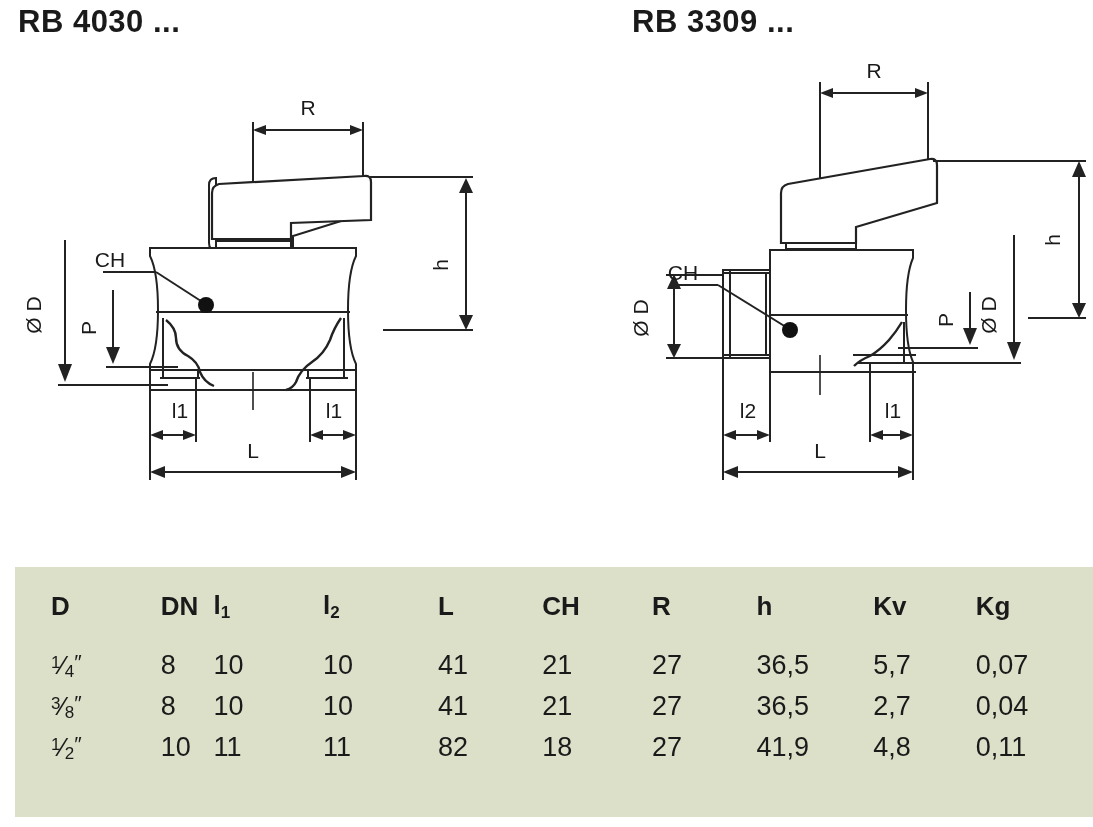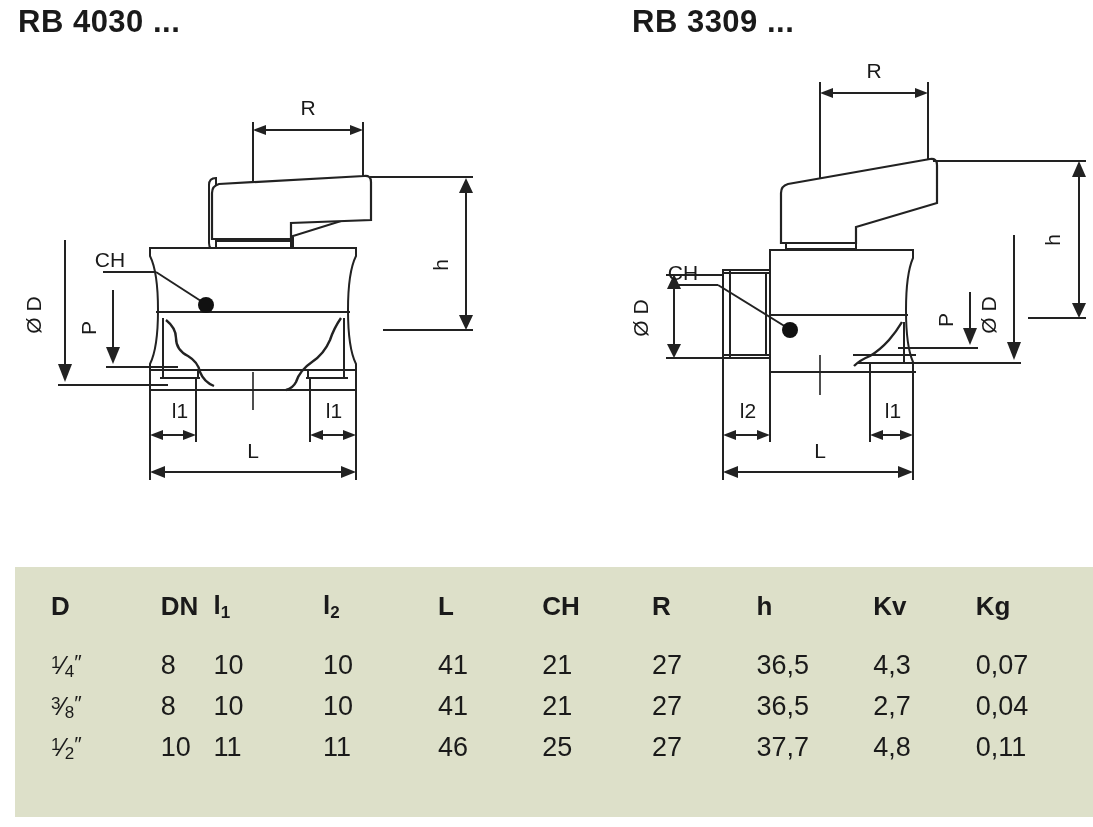--- a/index.html
+++ b/index.html
@@ -332,7 +332,7 @@
             <td>21</td>
             <td>27</td>
             <td>36,5</td>
-            <td>4,3</td>
+            <td>5,7</td>
             <td>0,07</td>
           </tr>
           <tr>

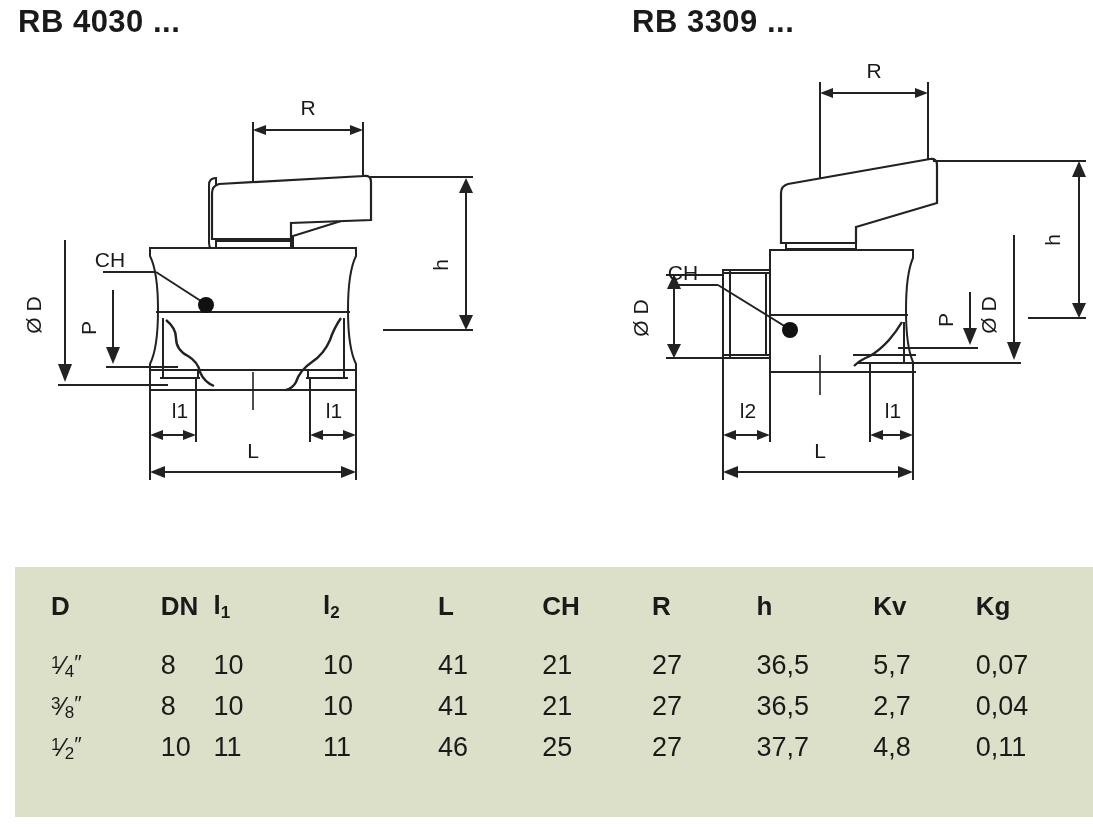--- a/index.html
+++ b/index.html
@@ -352,7 +352,7 @@
             <td class="pad-left">10</td>
             <td>11</td>
             <td>11</td>
-            <td>46</td>
+            <td>82</td>
             <td>25</td>
             <td>27</td>
             <td>37,7</td>

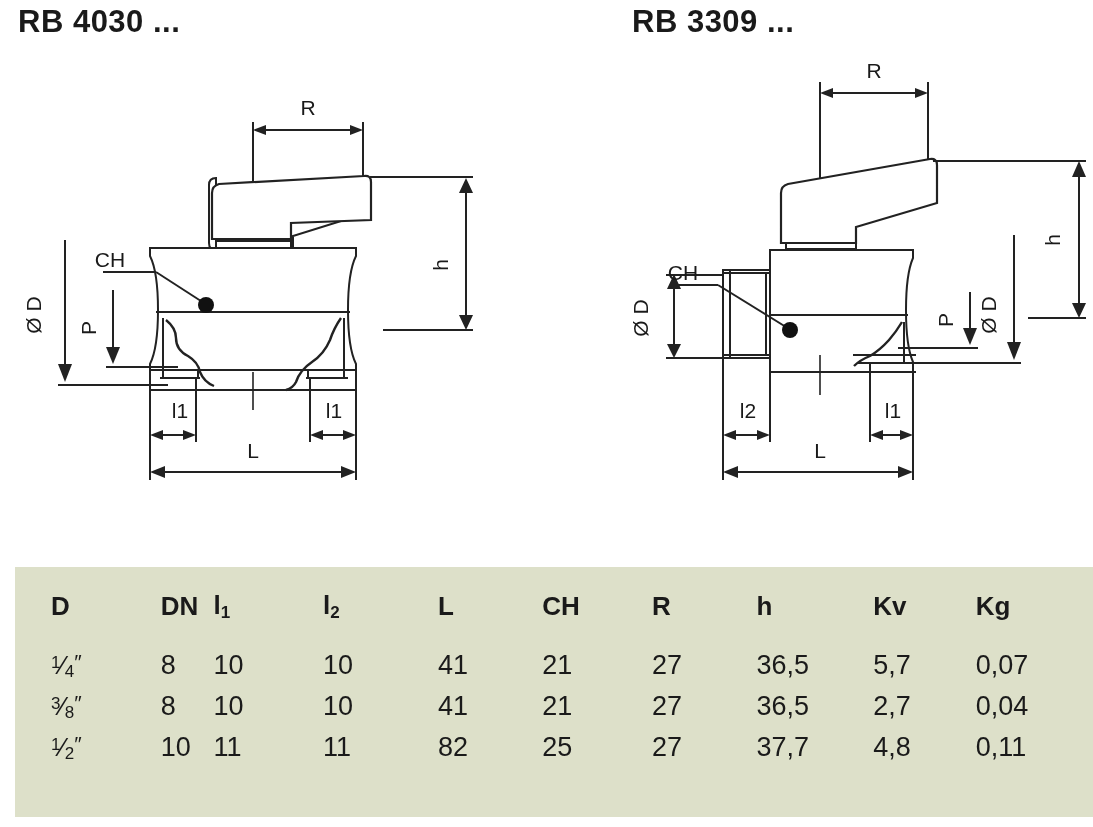--- a/index.html
+++ b/index.html
@@ -353,7 +353,7 @@
             <td>11</td>
             <td>11</td>
             <td>82</td>
-            <td>25</td>
+            <td>18</td>
             <td>27</td>
             <td>37,7</td>
             <td>4,8</td>

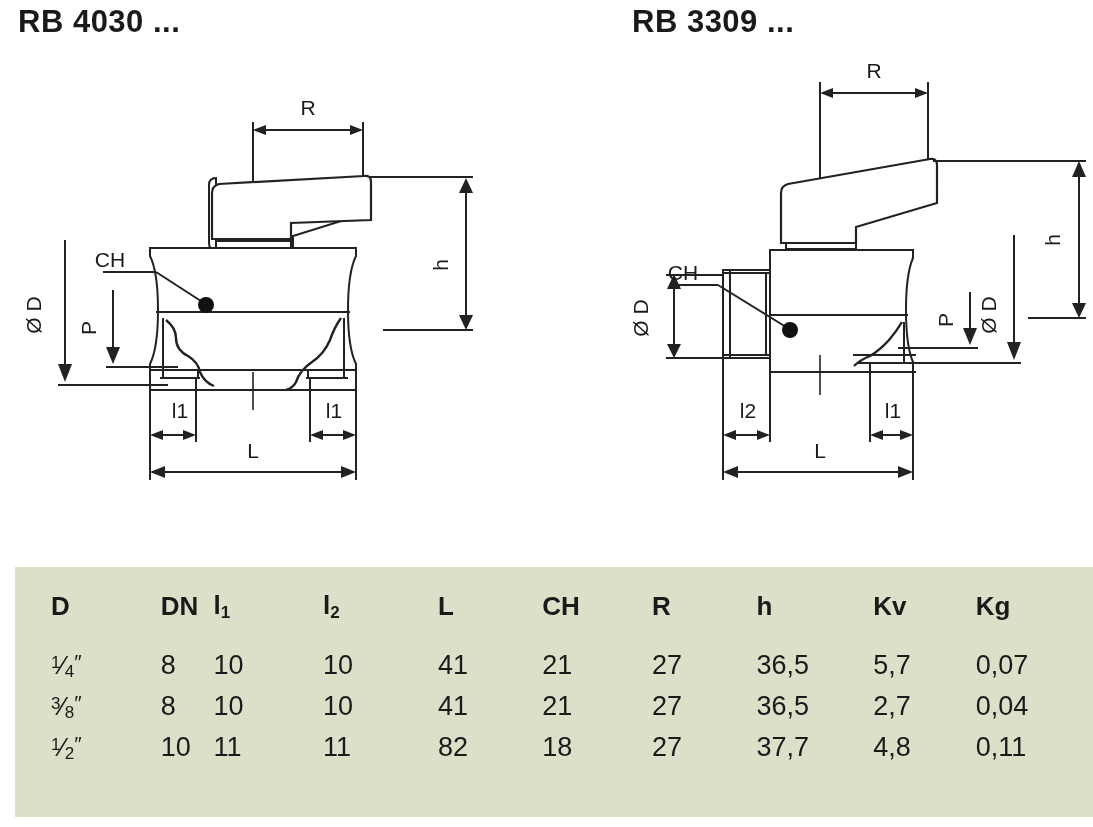--- a/index.html
+++ b/index.html
@@ -355,7 +355,7 @@
             <td>82</td>
             <td>18</td>
             <td>27</td>
-            <td>37,7</td>
+            <td>41,9</td>
             <td>4,8</td>
             <td>0,11</td>
           </tr>

